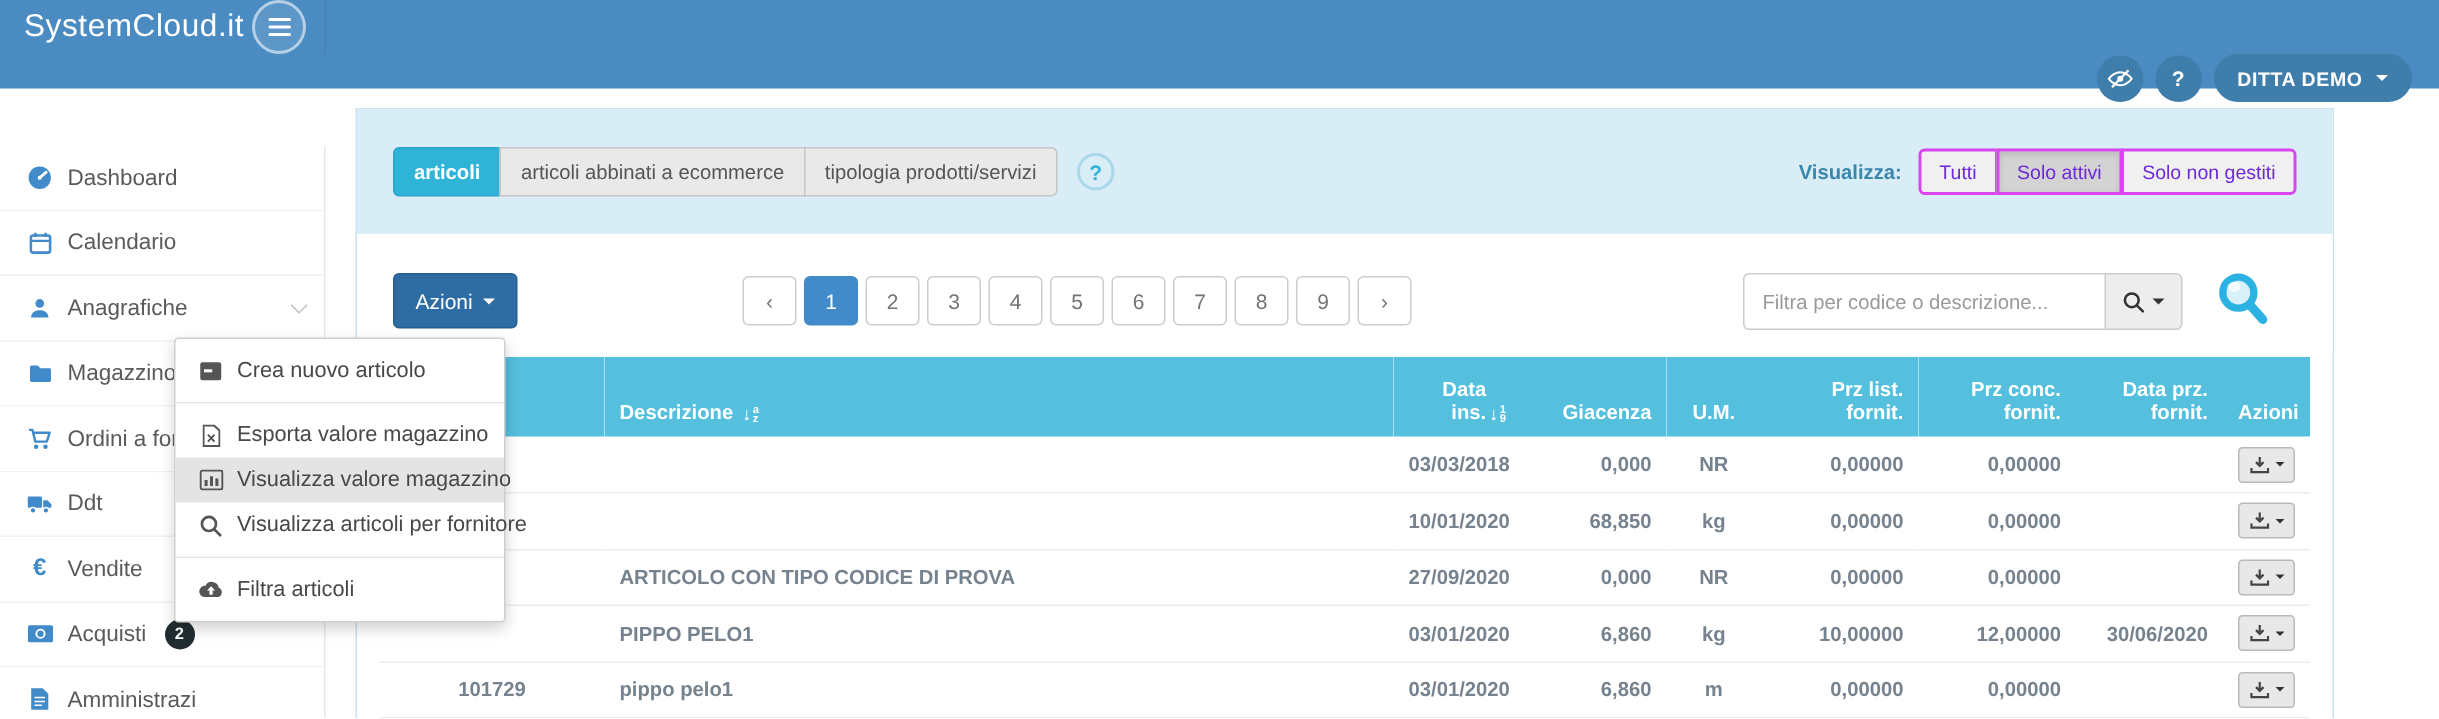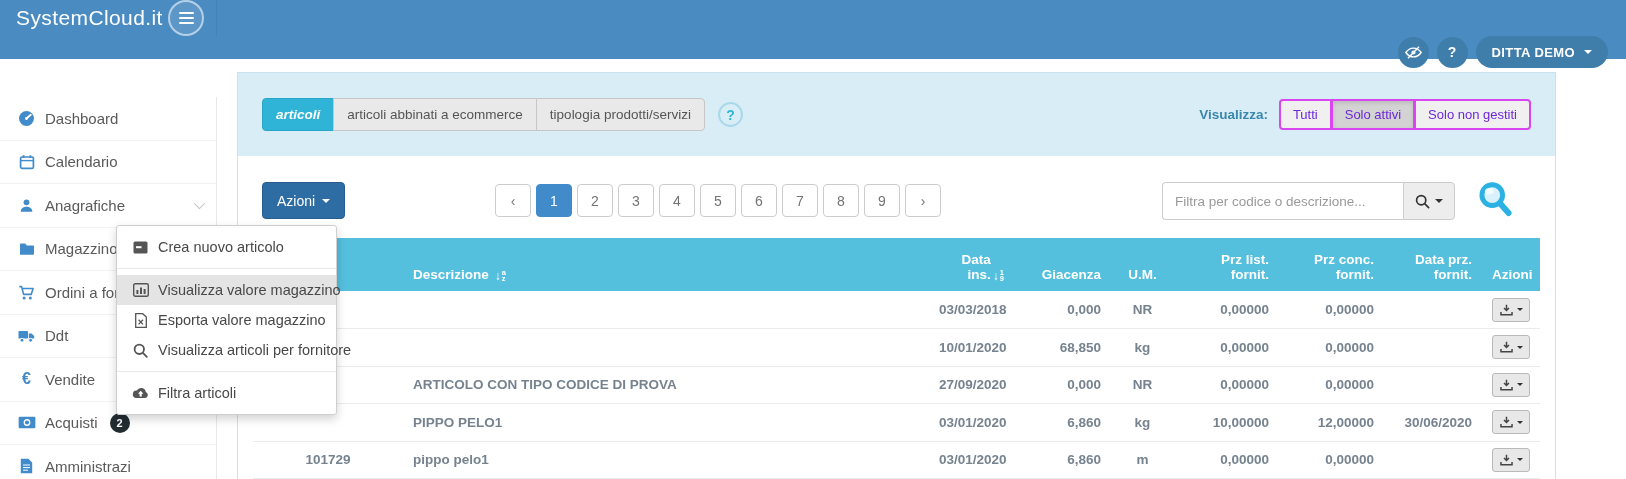--- a/index.html
+++ b/index.html
@@ -47,7 +47,7 @@
   .tab-group{display:flex;}
   .tab{height:31px;display:flex;align-items:center;padding:0 13px;background:#e9e9e9;color:#555;
        font-size:13.5px;border:1px solid #c6c6c6;margin-left:-1px;cursor:pointer;}
-  .tab:first-child{border-radius:4px 0 0 4px;margin-left:0;font-style:italic;}
+  .tab:first-child{border-radius:4px 0 0 4px;margin-left:0;}
   .tab:last-child{border-radius:0 4px 4px 0;}
   .tab.active{background:#2fb4d8;border-color:#2aa6c8;color:#fff;font-weight:bold;border-radius:4px 0 0 4px;}
   .help-circle{width:25px;height:25px;border-radius:50%;border:2px solid #a9d8ea;background:transparent;

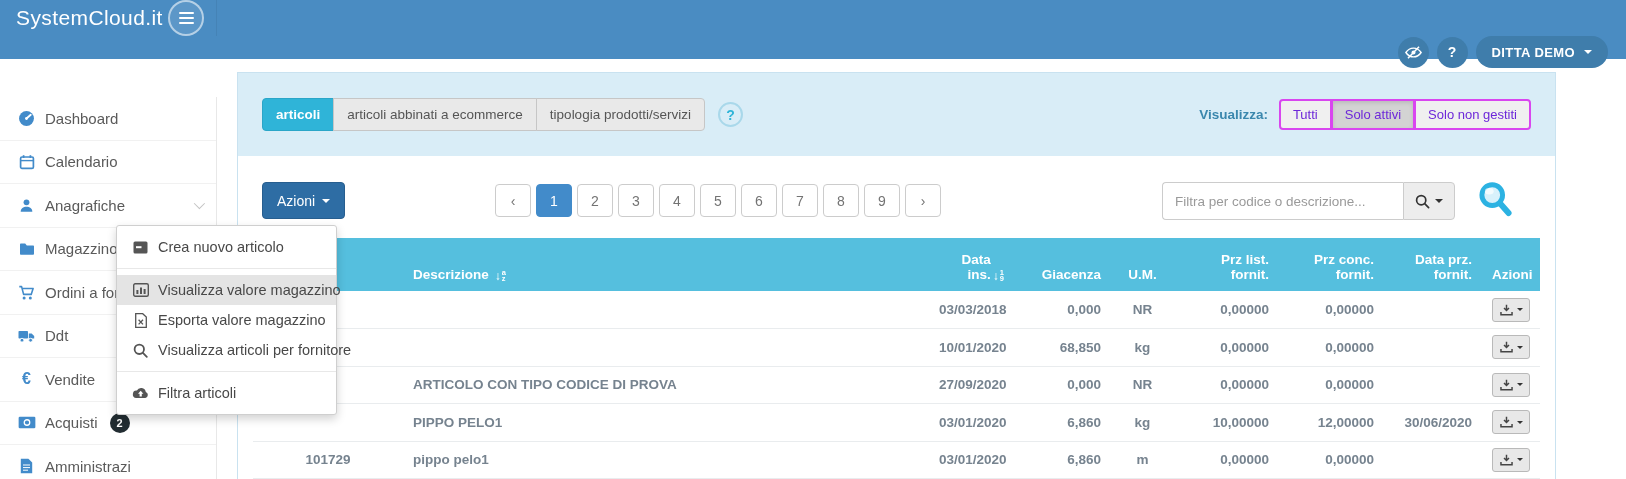--- a/index.html
+++ b/index.html
@@ -485,6 +485,15 @@
       <span>Crea nuovo articolo</span>
     </div>
     <div class="menu-divider"></div>
+    <div class="menu-item">
+      <span class="micon">
+        <svg width="12" height="15" viewBox="0 0 12 15">
+            <path d="M0.7 0.7h7L11.3 4v10.3H0.7z" fill="none" stroke="#555" stroke-width="1.3"></path>
+            <path d="M3.6 6.8l4.4 4.6M8 6.8l-4.4 4.6" stroke="#555" stroke-width="1.3"></path>
+          </svg>
+      </span>
+      <span>Esporta valore magazzino</span>
+    </div>
     <div class="menu-item highlight">
       <span class="micon">
         <svg width="16" height="14" viewBox="0 0 16 14">
@@ -498,15 +507,6 @@
     </div>
     <div class="menu-item">
       <span class="micon">
-        <svg width="12" height="15" viewBox="0 0 12 15">
-            <path d="M0.7 0.7h7L11.3 4v10.3H0.7z" fill="none" stroke="#555" stroke-width="1.3"></path>
-            <path d="M3.6 6.8l4.4 4.6M8 6.8l-4.4 4.6" stroke="#555" stroke-width="1.3"></path>
-          </svg>
-      </span>
-      <span>Esporta valore magazzino</span>
-    </div>
-    <div class="menu-item">
-      <span class="micon">
         <svg width="15" height="15" viewBox="0 0 15 15">
             <circle cx="6.3" cy="6.3" r="4.7" fill="none" stroke="#555" stroke-width="1.8"></circle>
             <line x1="9.9" y1="9.9" x2="13.8" y2="13.8" stroke="#555" stroke-width="1.8" stroke-linecap="round"></line>

